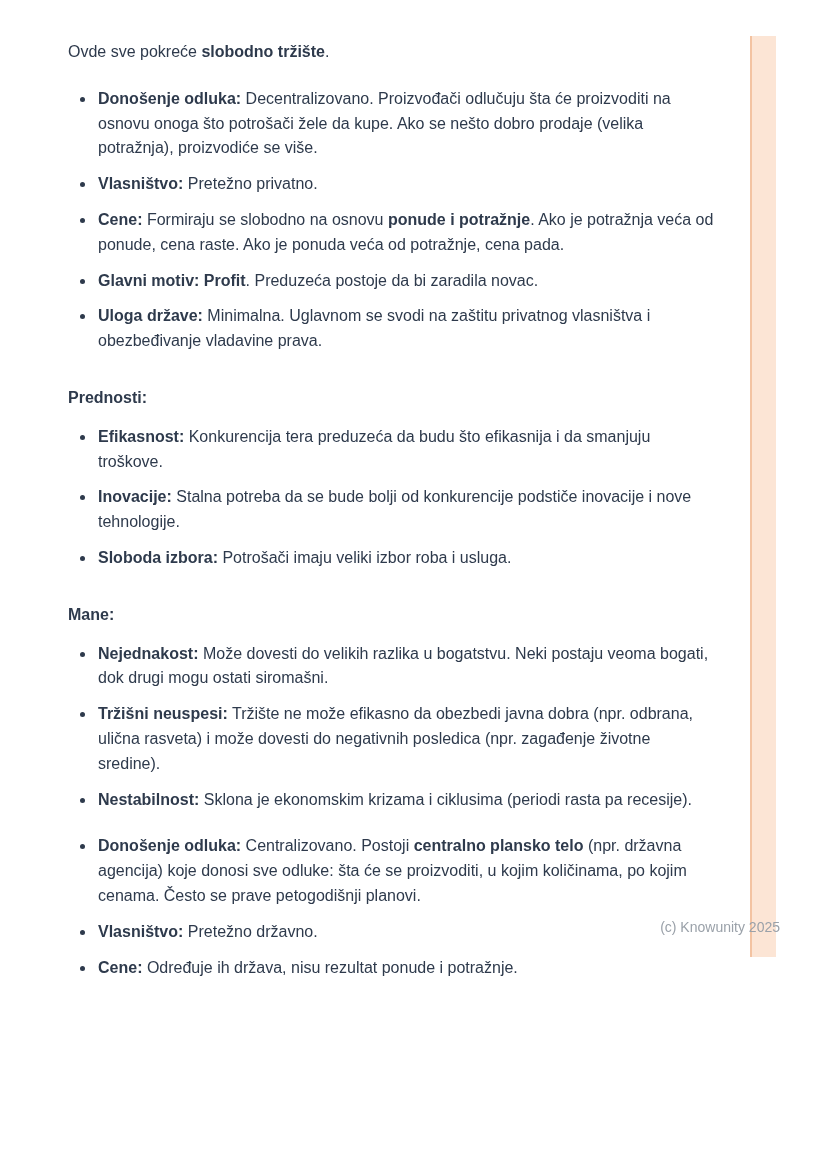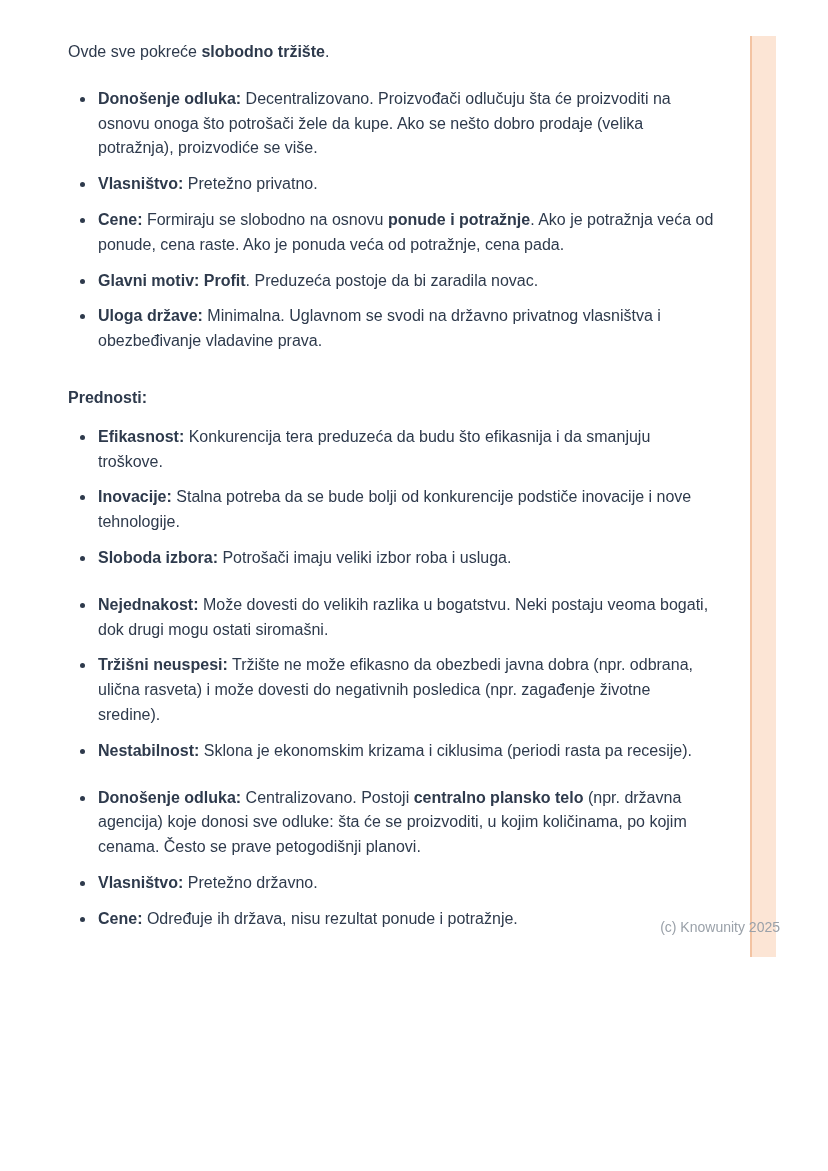--- a/index.html
+++ b/index.html
@@ -83,7 +83,7 @@
         <li><strong>Vlasništvo:</strong><span> Pretežno privatno.</span></li>
         <li><strong>Cene:</strong><span> Formiraju se slobodno na osnovu </span><strong>ponude i potražnje</strong><span>. Ako je potražnja veća od ponude, cena raste. Ako je ponuda veća od potražnje, cena pada.</span></li>
         <li><strong>Glavni motiv: Profit</strong><span>. Preduzeća postoje da bi zaradila novac.</span></li>
-        <li><strong>Uloga države:</strong><span> Minimalna. Uglavnom se svodi na državno privatnog vlasništva i obezbeđivanje vladavine prava.</span></li>
+        <li><strong>Uloga države:</strong><span> Minimalna. Uglavnom se svodi na zaštitu privatnog vlasništva i obezbeđivanje vladavine prava.</span></li>
       </ul>
       <p class="subheading"><strong>Prednosti:</strong></p>
       <ul class="bullet-list">

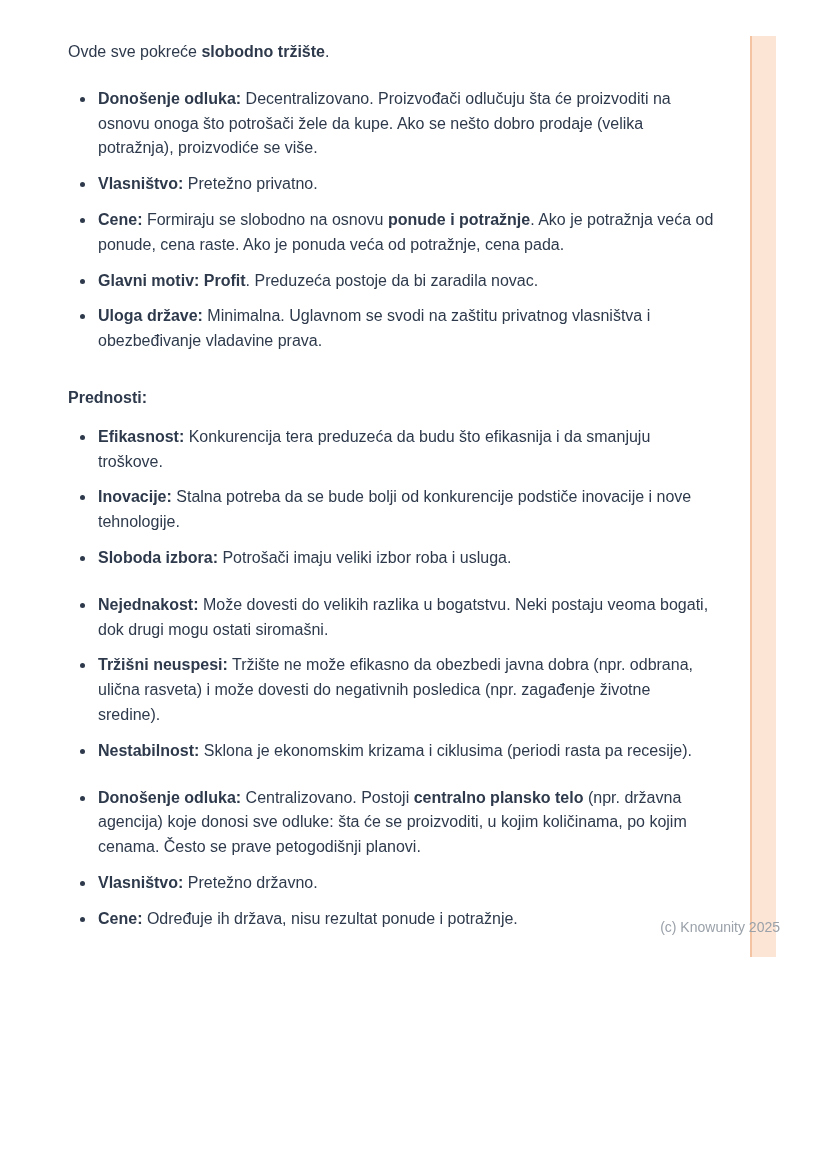--- a/index.html
+++ b/index.html
@@ -91,6 +91,7 @@
         <li><strong>Inovacije:</strong><span> Stalna potreba da se bude bolji od konkurencije podstiče inovacije i nove tehnologije.</span></li>
         <li><strong>Sloboda izbora:</strong><span> Potrošači imaju veliki izbor roba i usluga.</span></li>
       </ul>
+      <p class="subheading"><strong>Mane:</strong></p>
       <ul class="bullet-list">
         <li><strong>Nejednakost:</strong><span> Može dovesti do velikih razlika u bogatstvu. Neki postaju veoma bogati, dok drugi mogu ostati siromašni.</span></li>
         <li><strong>Tržišni neuspesi:</strong><span> Tržište ne može efikasno da obezbedi javna dobra (npr. odbrana, ulična rasveta) i može dovesti do negativnih posledica (npr. zagađenje životne sredine).</span></li>

